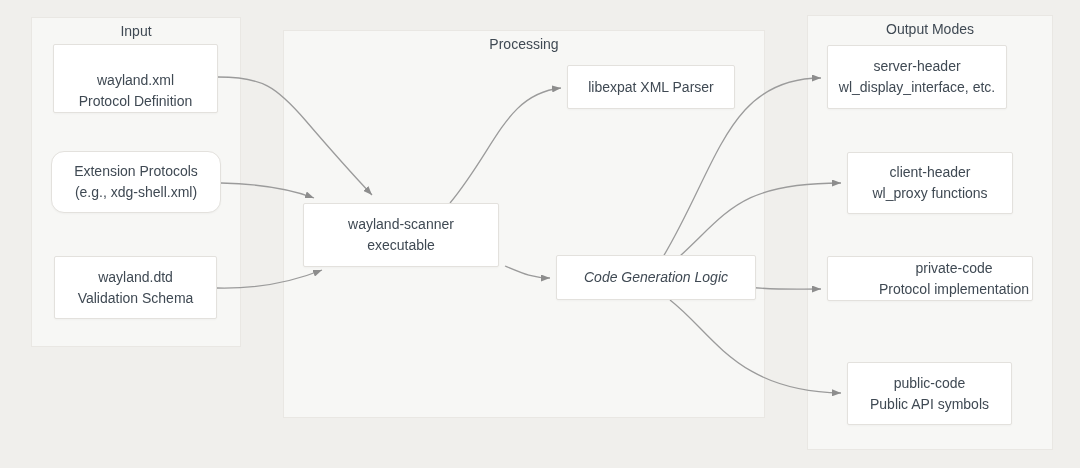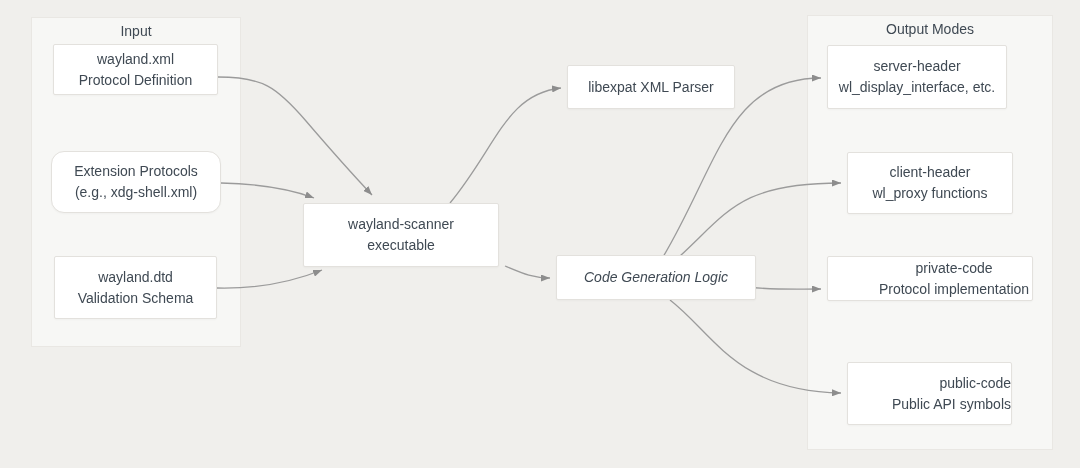--- a/index.html
+++ b/index.html
@@ -74,6 +74,9 @@
     <div class="panel-title">Input</div>
   </div>
 
+  <div class="panel" style="left:283px; top:30px; width:482px; height:388px;">
+    <div class="panel-title">Processing</div>
+  </div>
 
   <div class="panel" style="left:807px; top:15px; width:246px; height:435px;">
     <div class="panel-title">Output Modes</div>

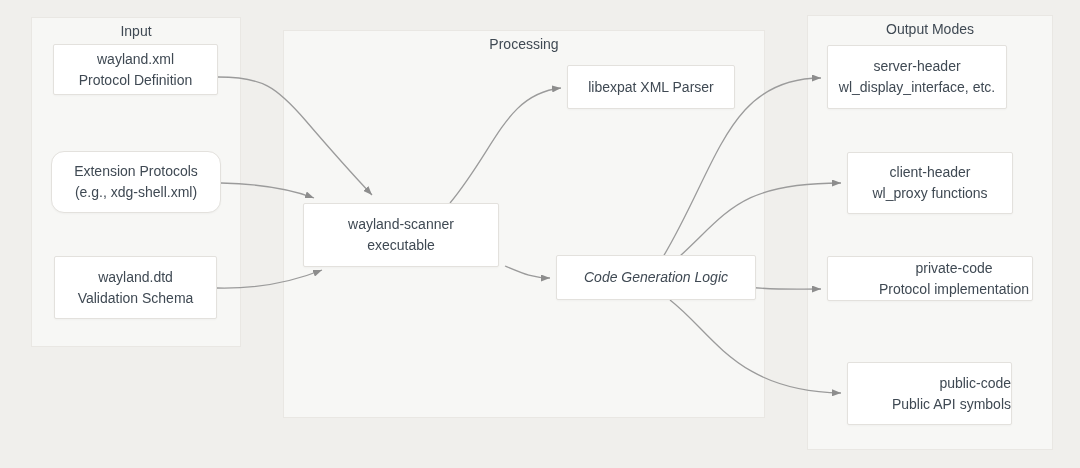--- a/index.html
+++ b/index.html
@@ -99,7 +99,7 @@
     <path class="edge" marker-end="url(#arrowhead)" d="M 670 300 C 714 334 736 391 841 393"></path>
   </svg>
 
-  <div class="node" style="left:53px; top:44px; width:165px; height:51px;">
+  <div class="node" style="left:53px; top:44px; width:165px; height:69px;justify-content:flex-end;">
     <span>wayland.xml</span>
     <span>Protocol Definition</span>
   </div>

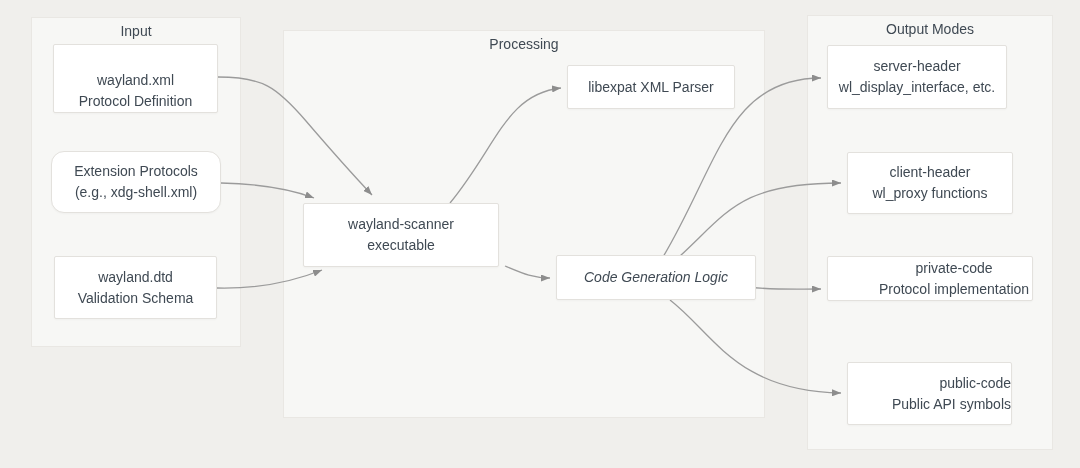--- a/index.html
+++ b/index.html
@@ -142,7 +142,7 @@
     <span>Protocol implementation</span>
   </div>
 
-  <div class="node" style="left:847px; top:362px; width:165px; height:63px;align-items:flex-end;">
+  <div class="node" style="left:847px; top:362px; width:165px; height:63px;">
     <span>public-code</span>
     <span>Public API symbols</span>
   </div>

